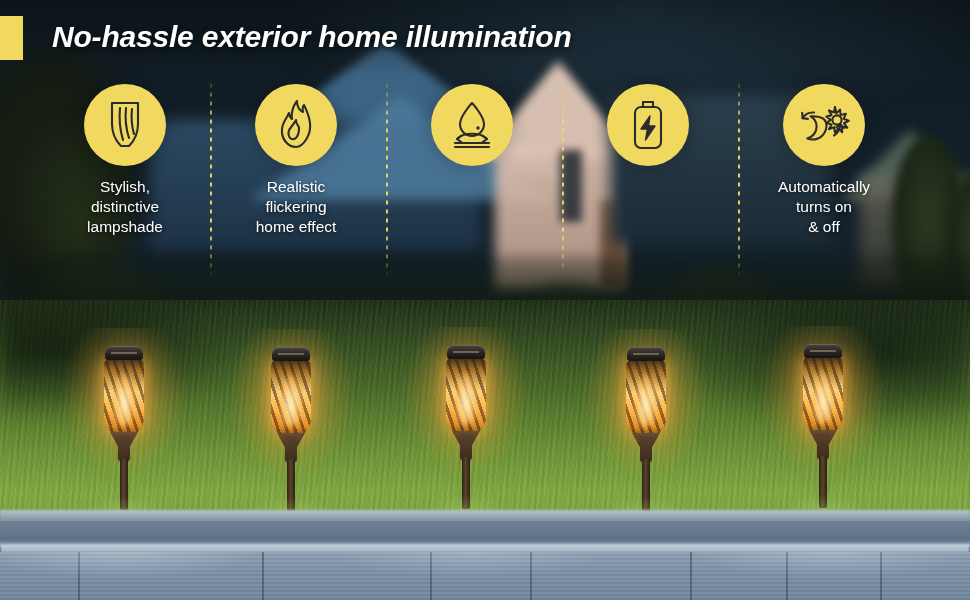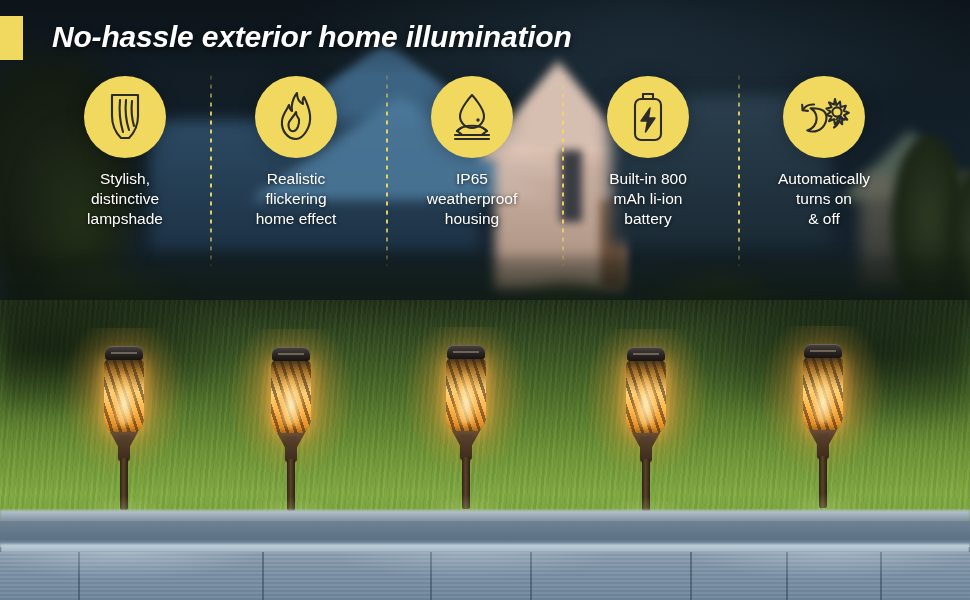--- a/index.html
+++ b/index.html
@@ -264,7 +264,7 @@
 
   
   .features {
-    position:absolute; left:0; top:76px; width:930px; height:180px;
+    position:absolute; left:0; top:84px; width:930px; height:180px;
   }
   .feature {
     position:absolute; top:0; width:170px;

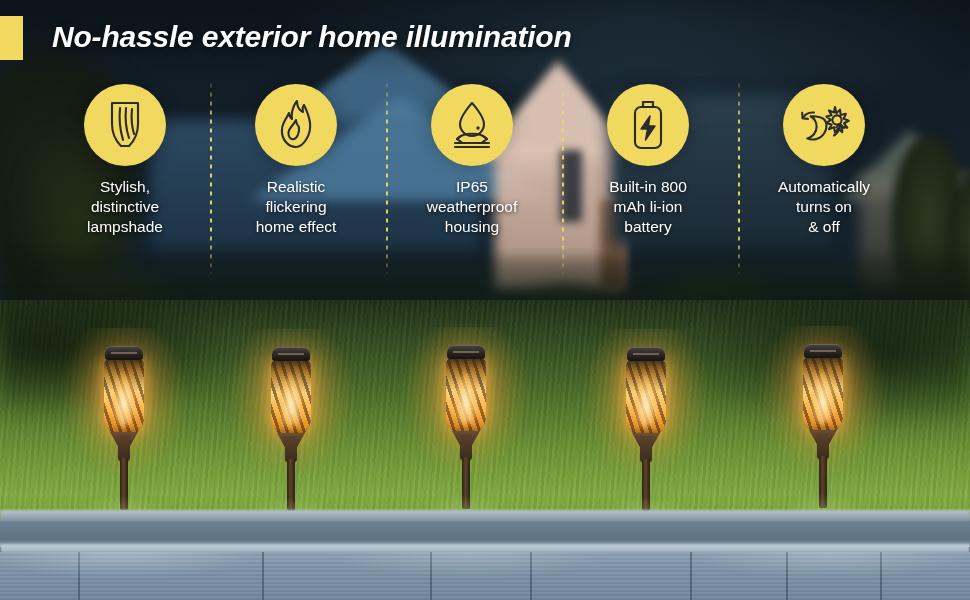--- a/index.html
+++ b/index.html
@@ -472,9 +472,6 @@
           </svg>
         </span>
       </div>
-      <div class="flabel">IP65
-weatherproof
-housing</div>
     </div>
 
     <div class="feature" style="left:563px;">

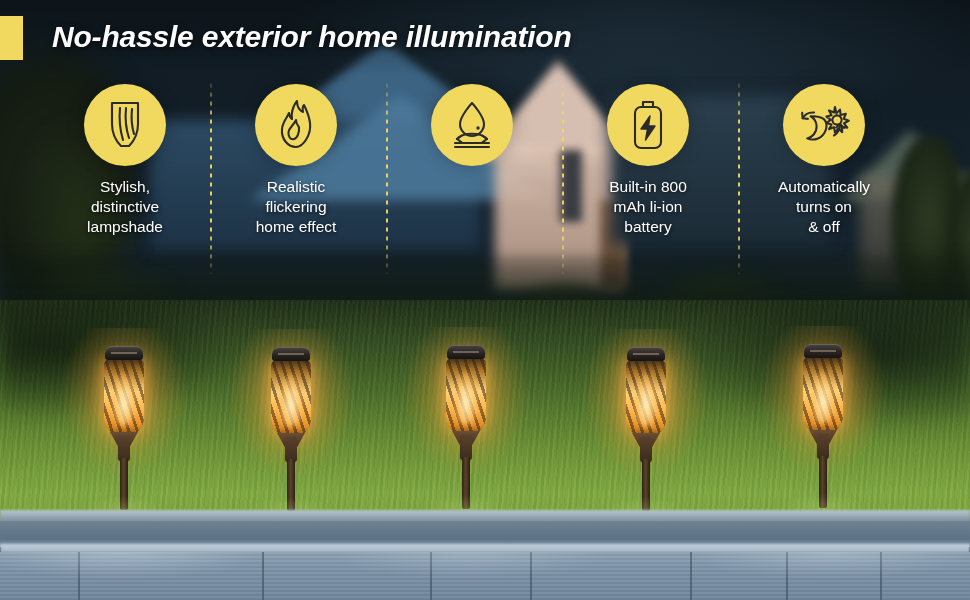--- a/index.html
+++ b/index.html
@@ -484,9 +484,6 @@
           </svg>
         </span>
       </div>
-      <div class="flabel">Built-in 800
-mAh li-ion
-battery</div>
     </div>
 
     <div class="feature" style="left:739px;">

